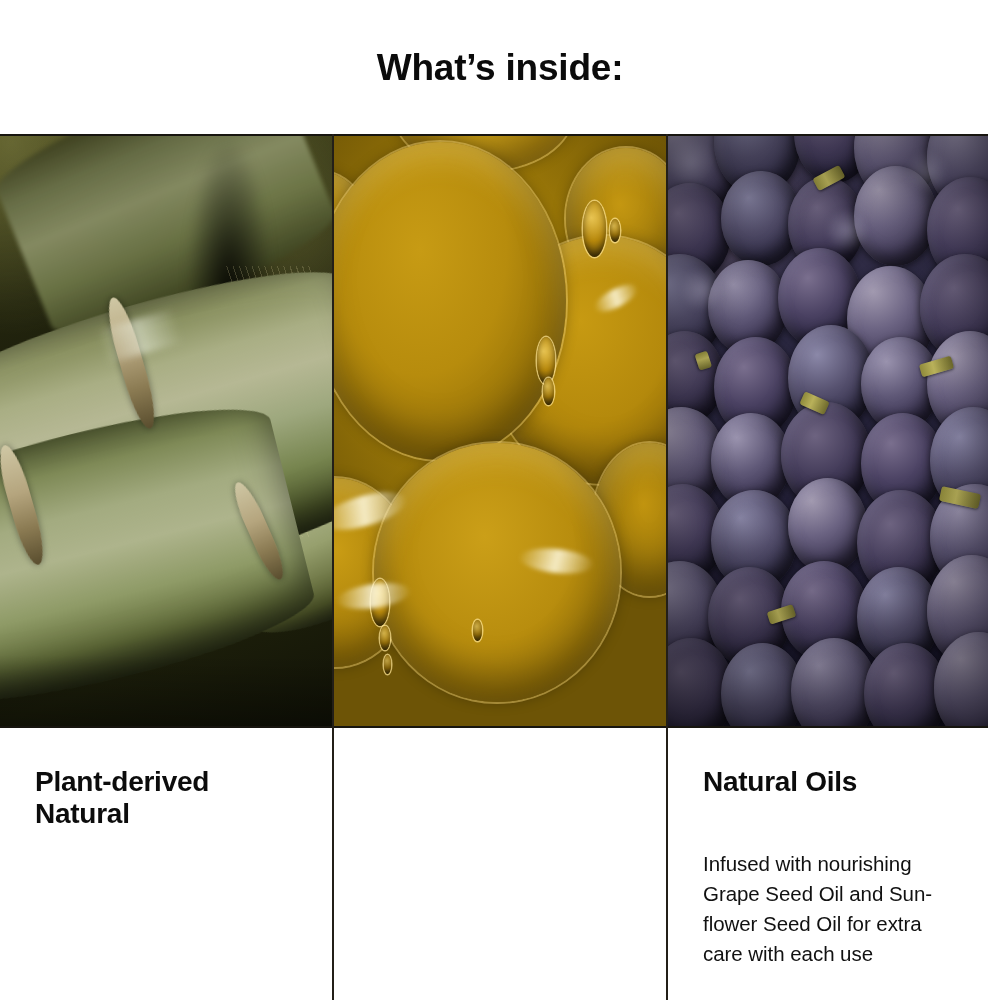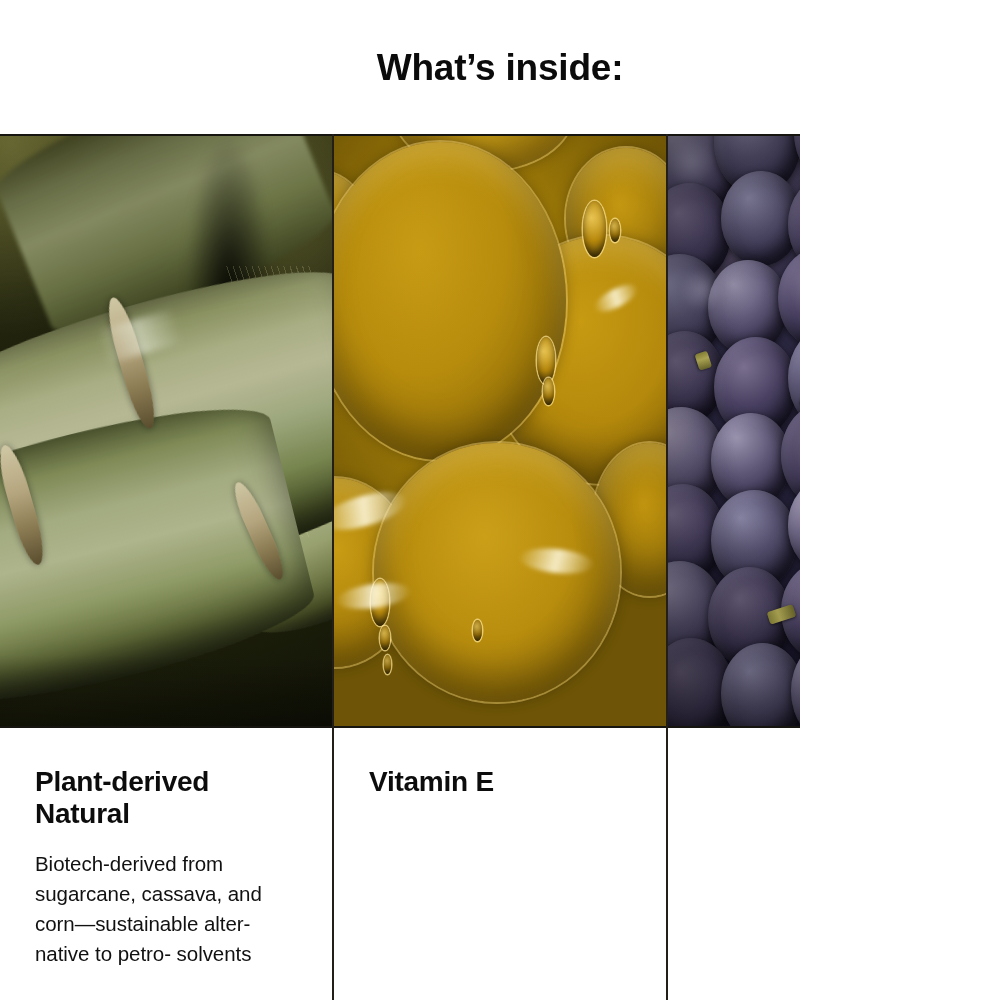--- a/index.html
+++ b/index.html
@@ -13,7 +13,7 @@
   }
   .page {
     position: relative;
-    width: 800px;
+    width: 988px;
     height: 1000px;
     background: #ffffff;
     overflow: hidden;

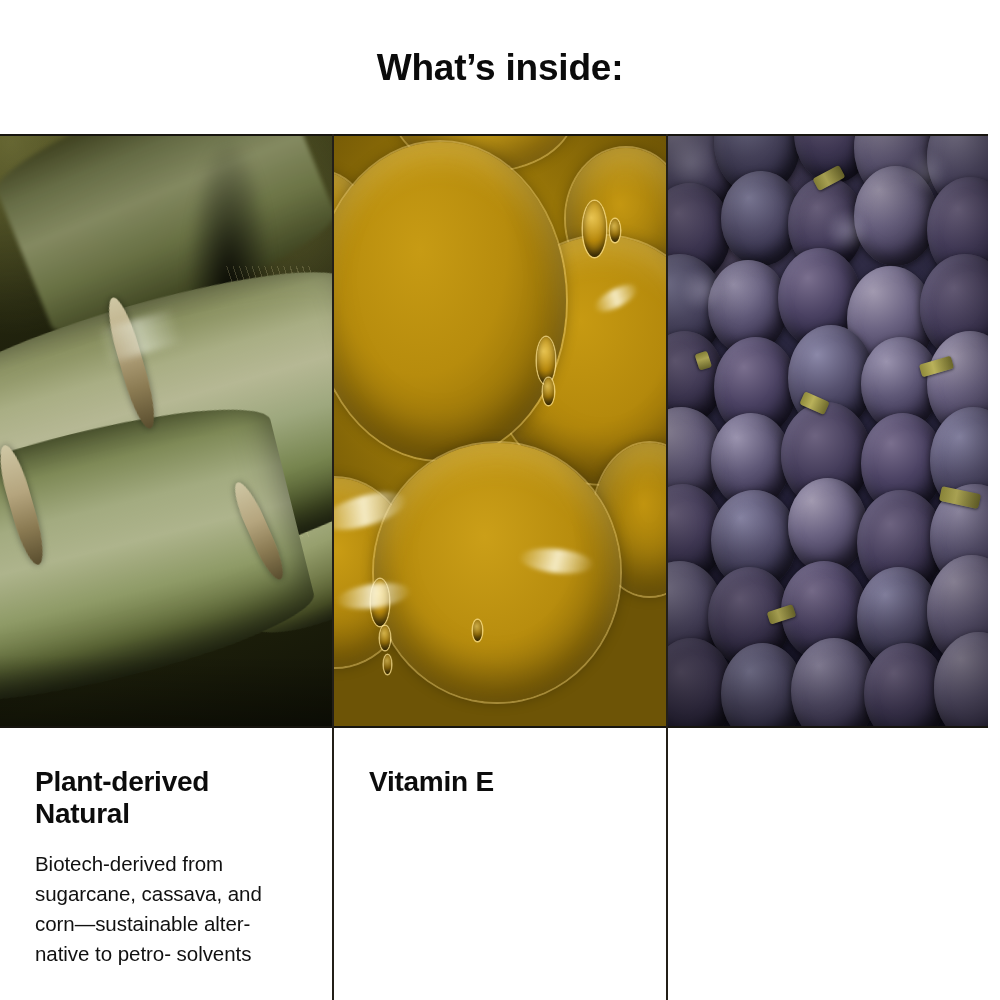--- a/index.html
+++ b/index.html
@@ -444,7 +444,6 @@
         </div>
       </div>
       <div class="textblock">
-        <h2 class="card-title">Vitamin E</h2>
       </div>
     </div>
 

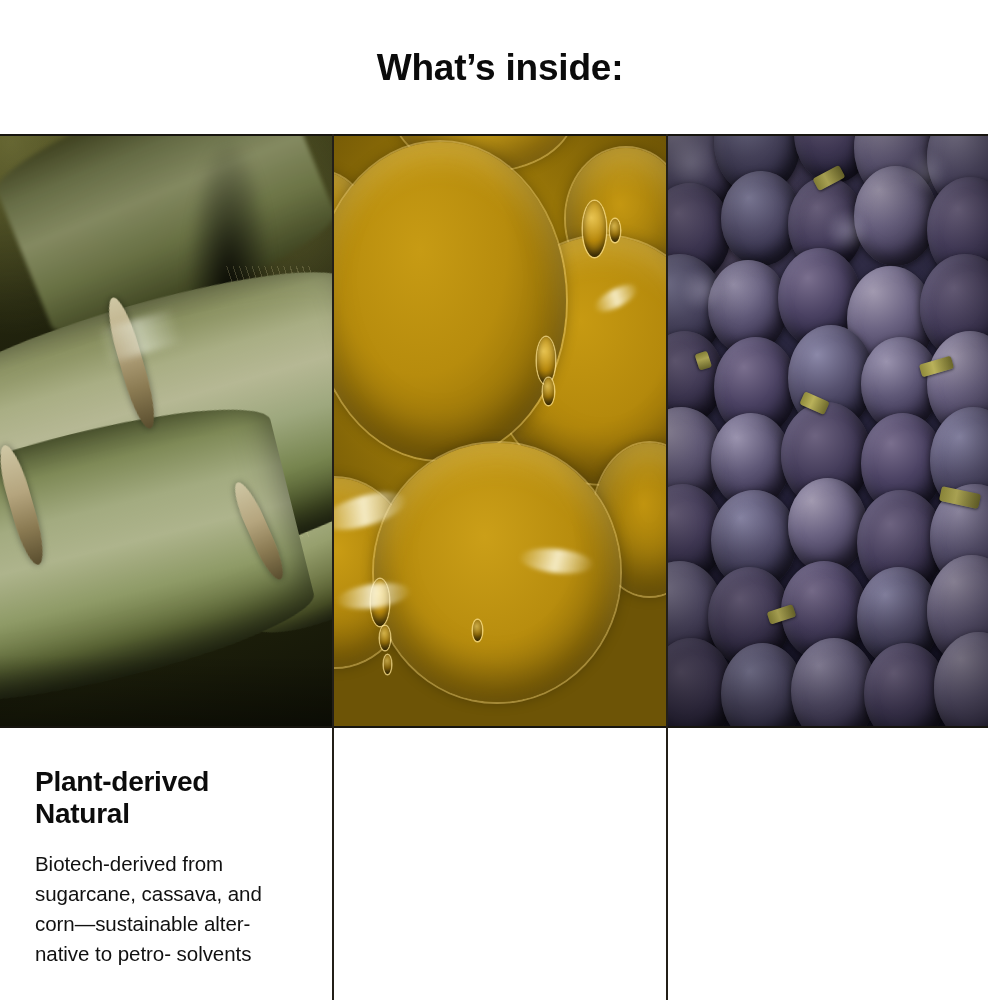--- a/index.html
+++ b/index.html
@@ -515,6 +515,13 @@
           <div class="grape-vignette"></div>
         </div>
       </div>
+      <div class="textblock">
+        <h2 class="card-title">Natural Oils</h2>
+        <p class="card-body">Infused with nourishing
+Grape Seed Oil and Sun-
+flower Seed Oil for extra
+care with each use</p>
+      </div>
     </div>
 
   </div>

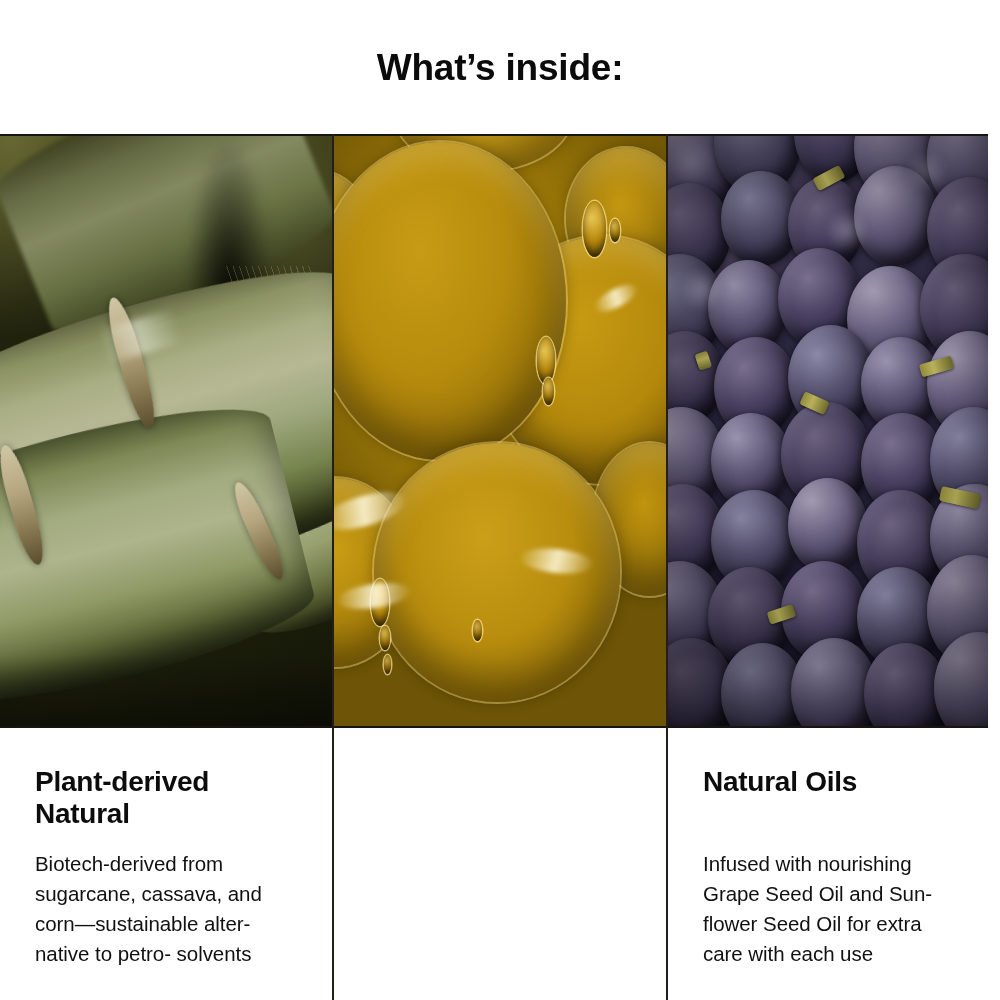--- a/index.html
+++ b/index.html
@@ -410,10 +410,6 @@
       <div class="textblock">
         <h2 class="card-title">Plant-derived
 Natural</h2>
-        <p class="card-body">Biotech-derived from
-sugarcane, cassava, and
-corn—sustainable alter-
-native to petro- solvents</p>
       </div>
     </div>
 

